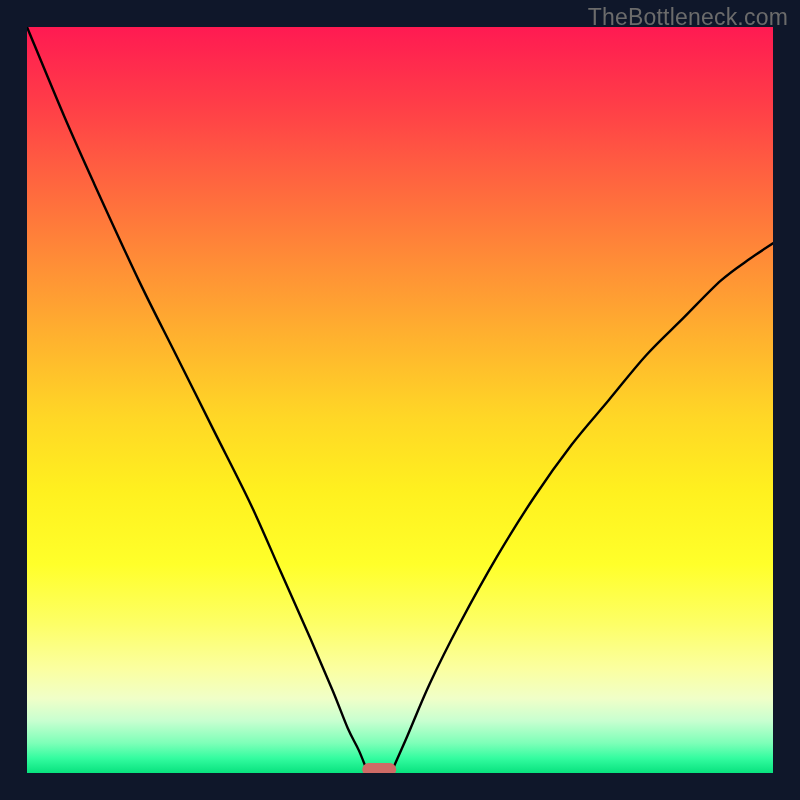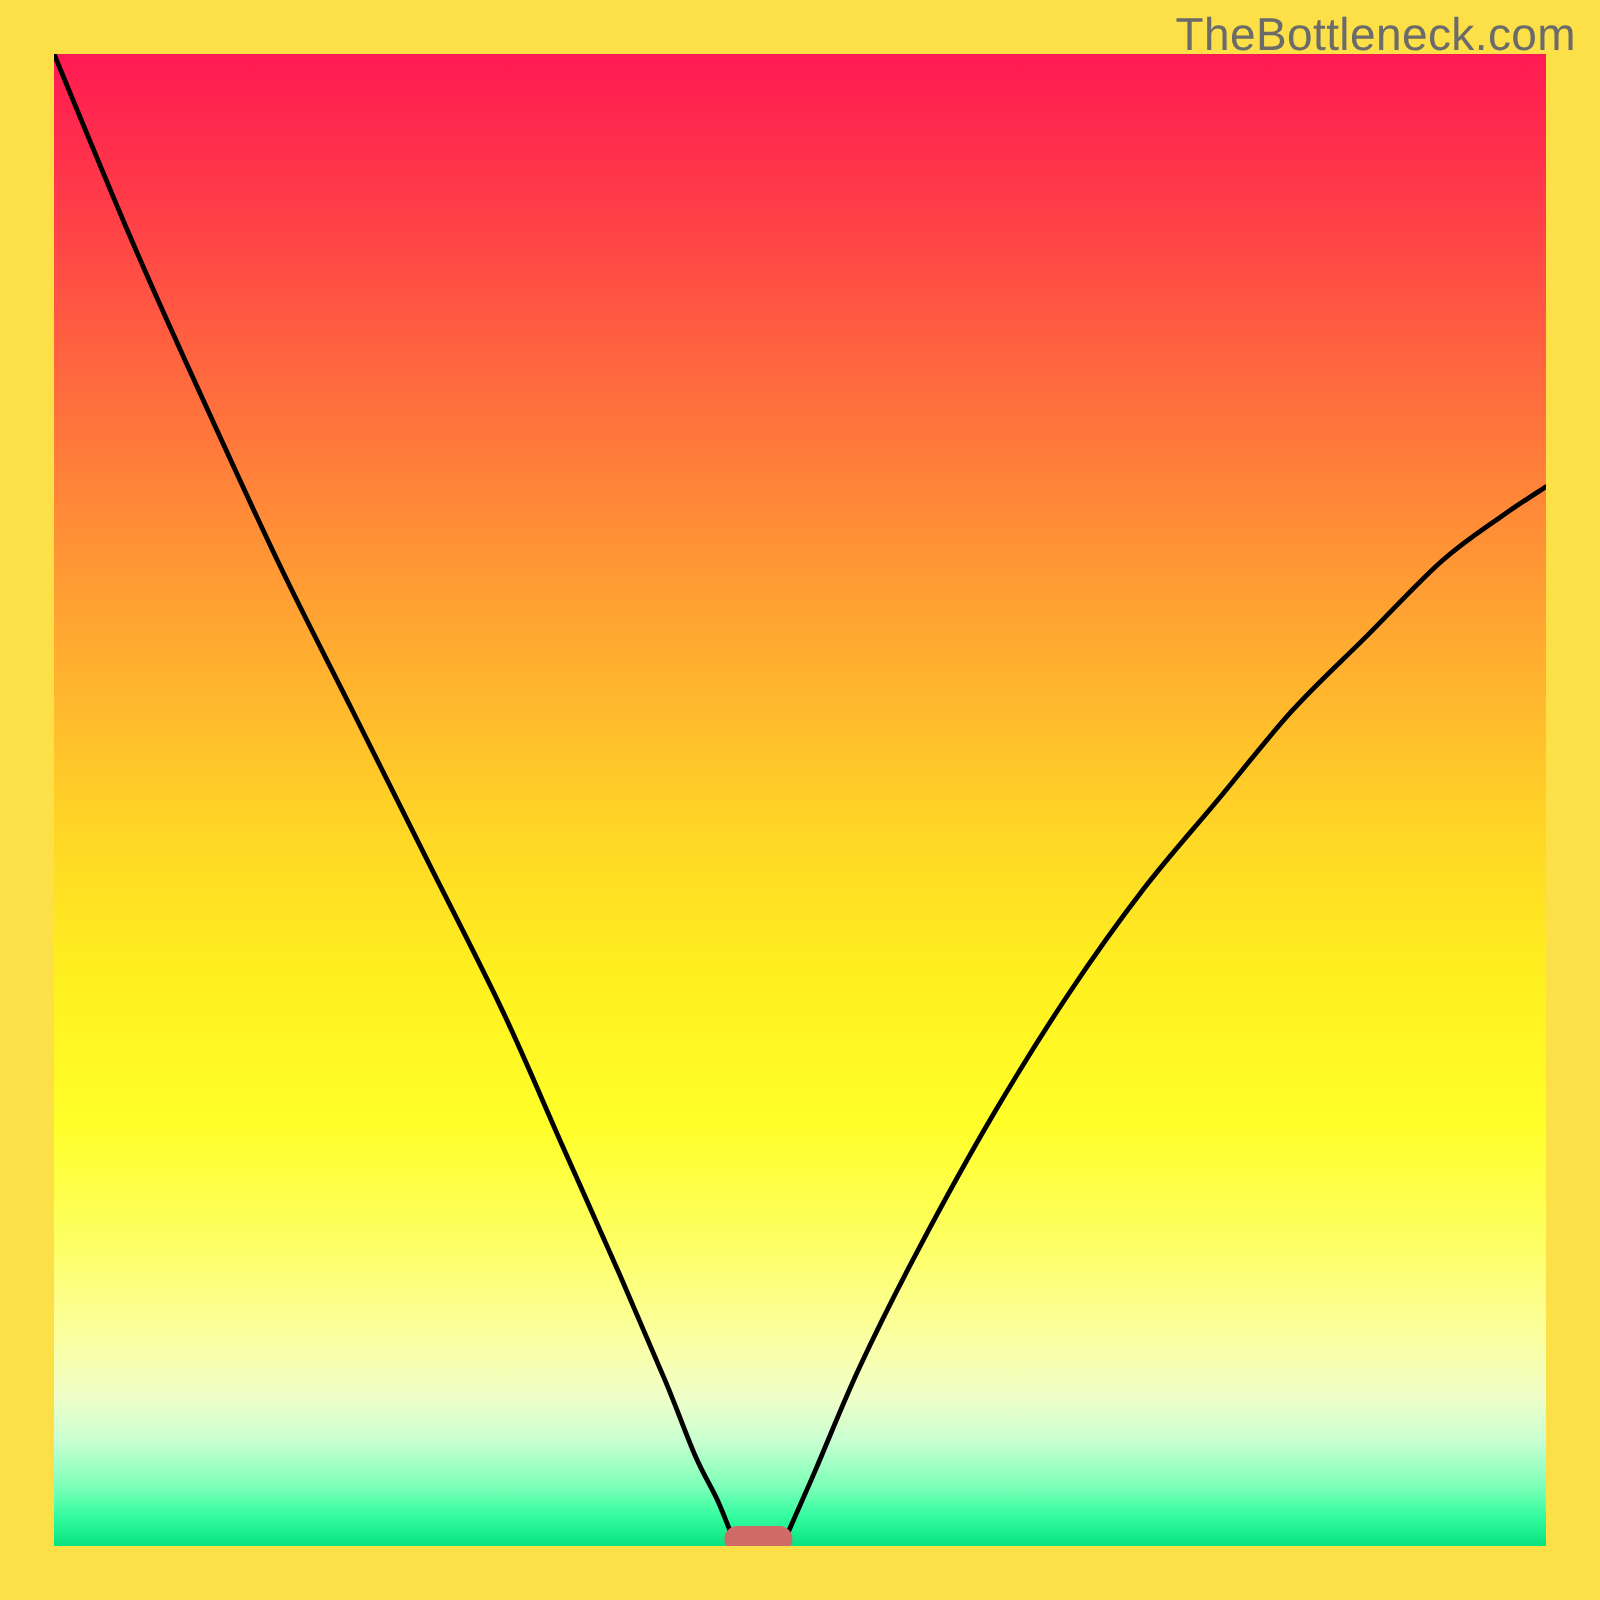--- a/index.html
+++ b/index.html
@@ -14,7 +14,7 @@
   .frame {
     position: absolute;
     inset: 0;
-    background: #fde047;
+    background: #0f172a;
   }
   .plot {
     position: absolute;

